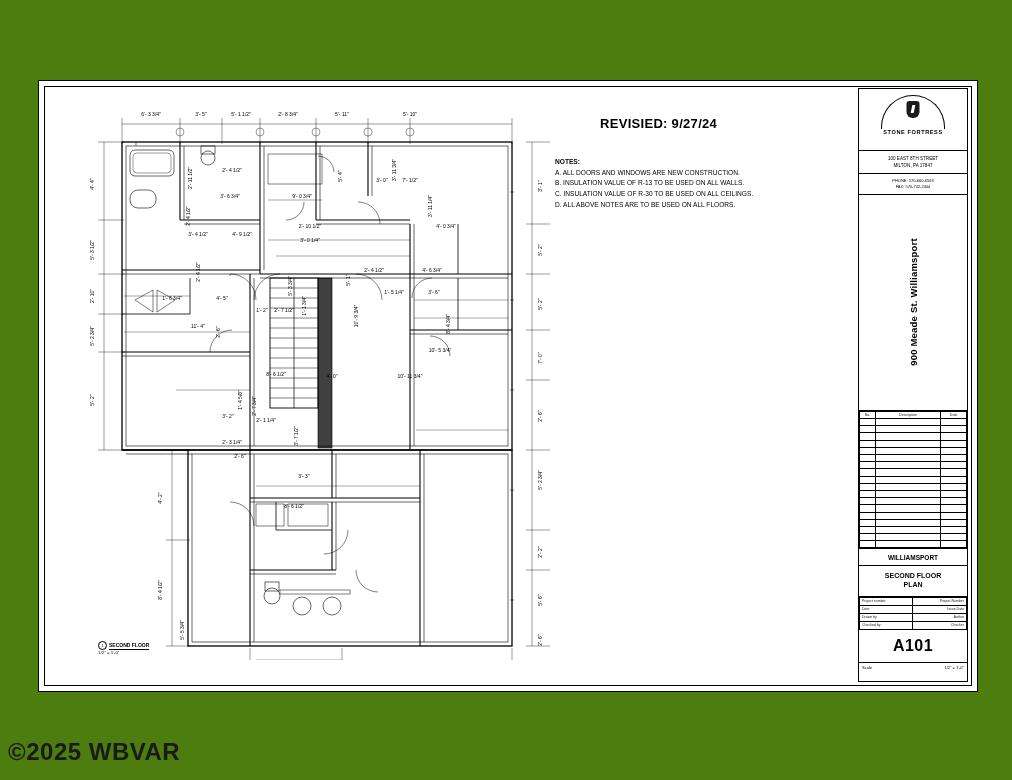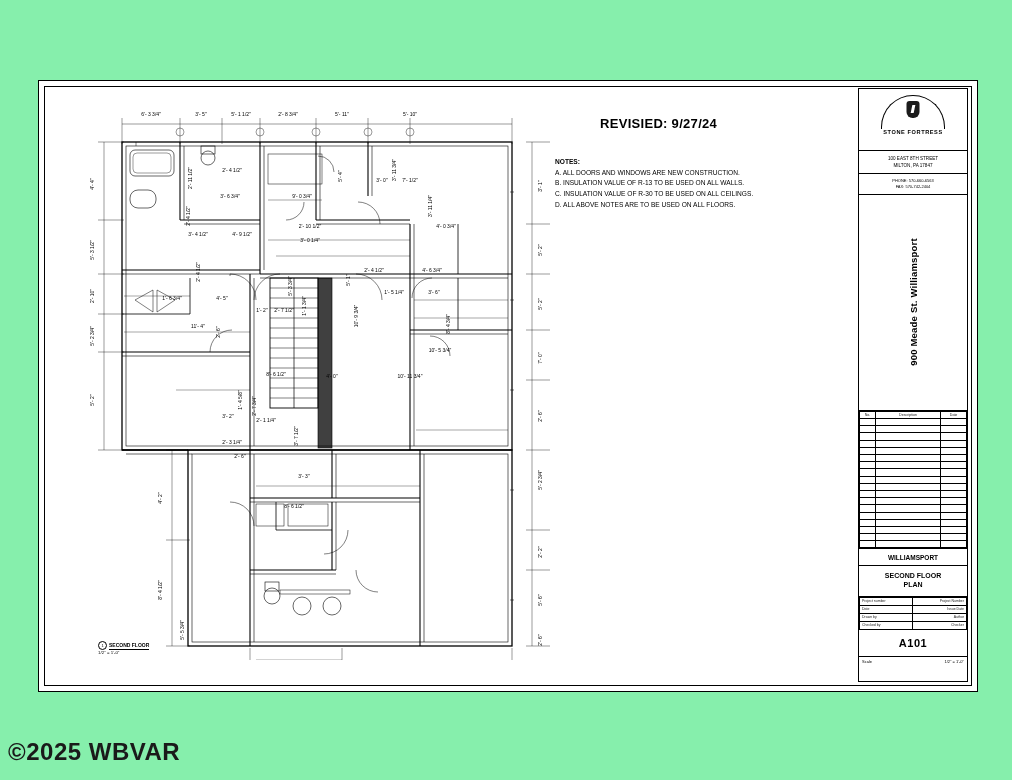--- a/index.html
+++ b/index.html
@@ -19,7 +19,7 @@
     left: 0; top: 0;
     width: 1012px;
     height: 780px;
-    background: #86efac;
+    background: #4d7c0f;
   }
   
   .page-border {

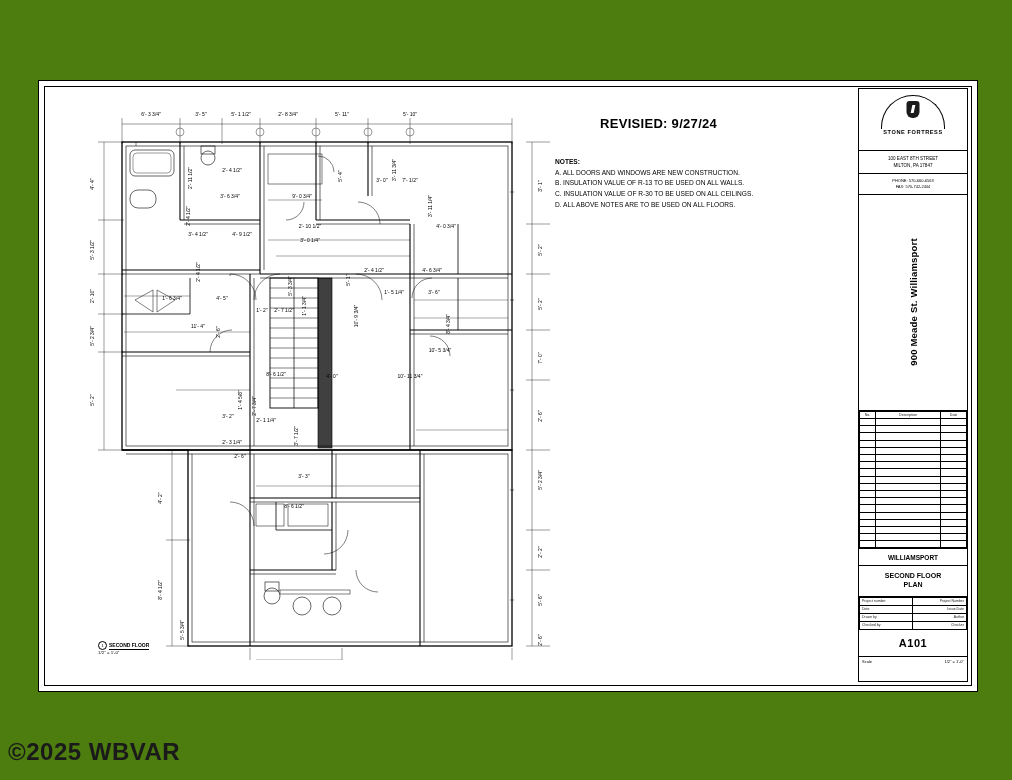--- a/index.html
+++ b/index.html
@@ -173,7 +173,7 @@
   .tb-meta td.r { text-align: right; }
   .tb-sheetno {
     text-align: center;
-    font-size: 11px;
+    font-size: 16px;
     font-weight: bold;
     padding: 7px 0 7px;
     border-bottom: 1px solid #000;

